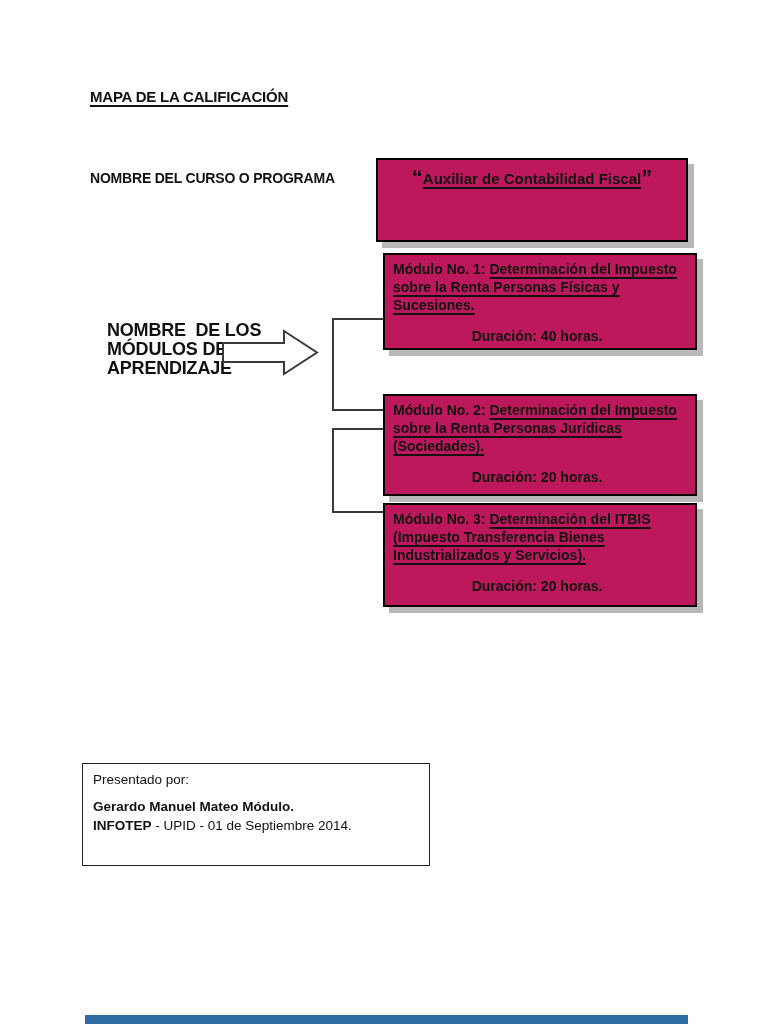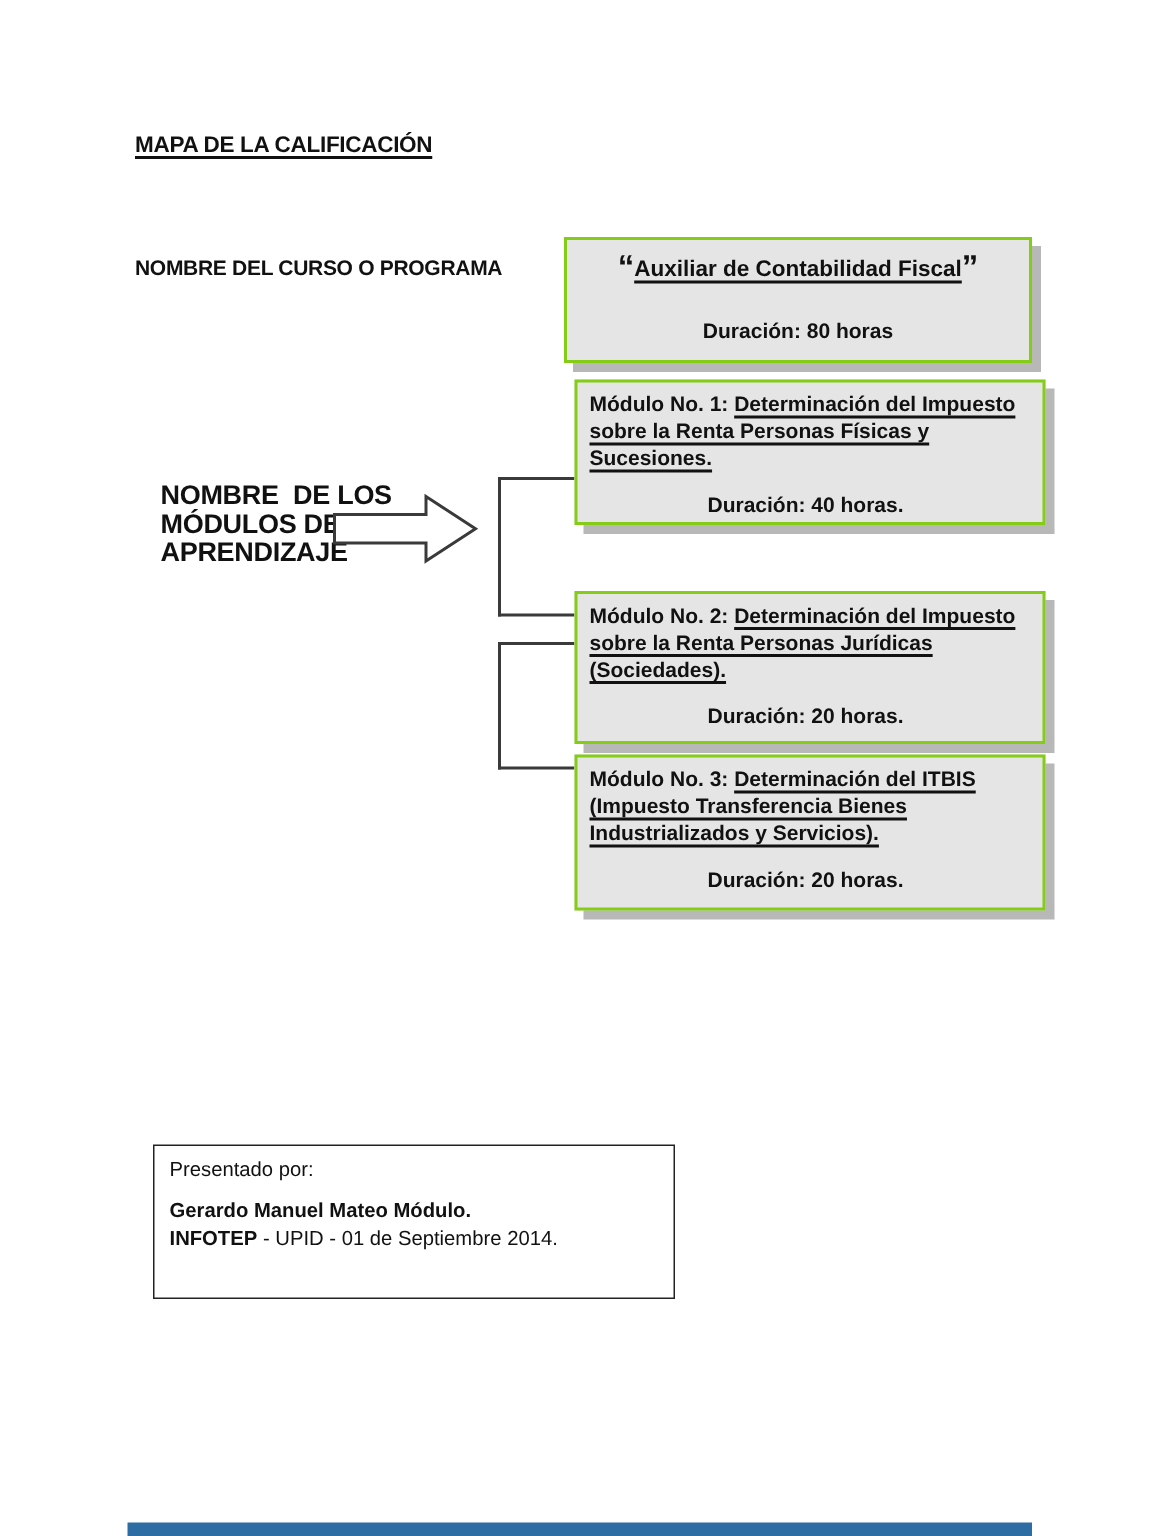--- a/index.html
+++ b/index.html
@@ -38,8 +38,8 @@
 
   .shadow-box {
     position: absolute;
-    background: #e5e5e5;
-    border: 2px solid #84cc16;
+    background: #be185d;
+    border: 2px solid #000000;
     box-shadow: 6px 6px 0 #b8b8b8;
   }
 

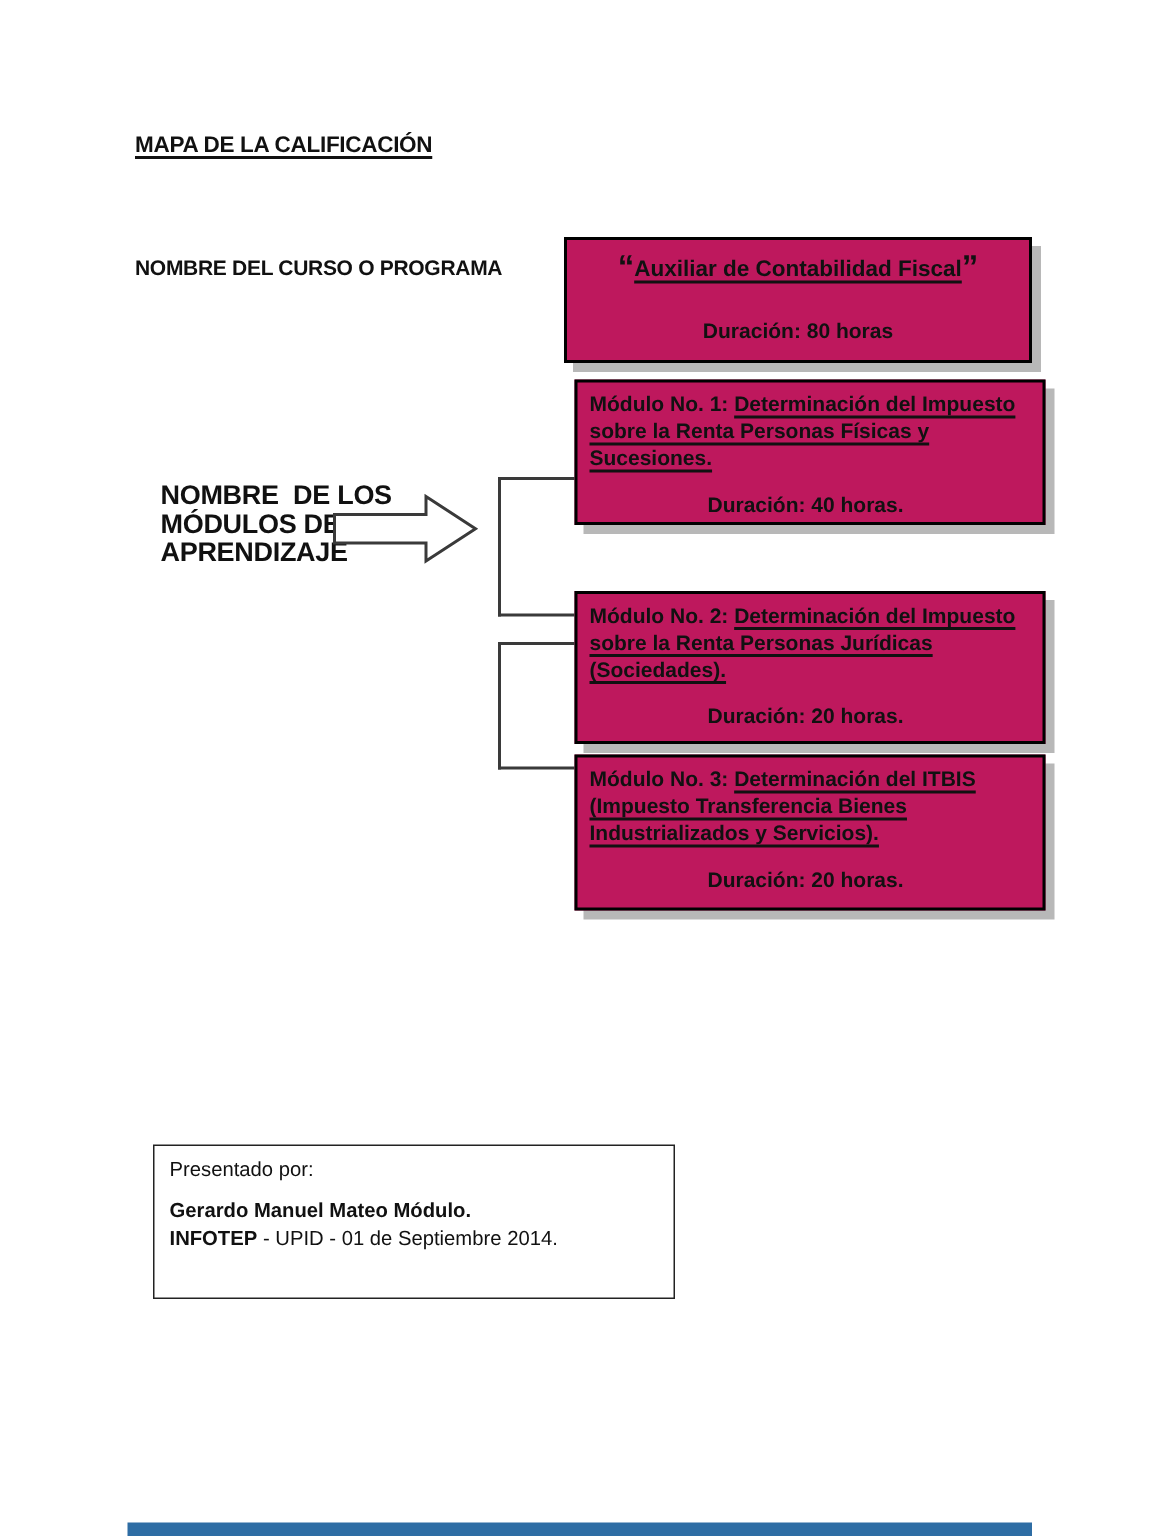--- a/index.html
+++ b/index.html
@@ -155,7 +155,6 @@
 
   <div class="shadow-box course-box">
     <div class="course-name-line"><span class="quote">“</span><span class="course-name-text">Auxiliar de Contabilidad Fiscal</span><span class="quote">”</span></div>
-    <div class="course-duration">Duración: 80 horas</div>
   </div>
 
   <div class="modules-label">NOMBRE  DE LOS

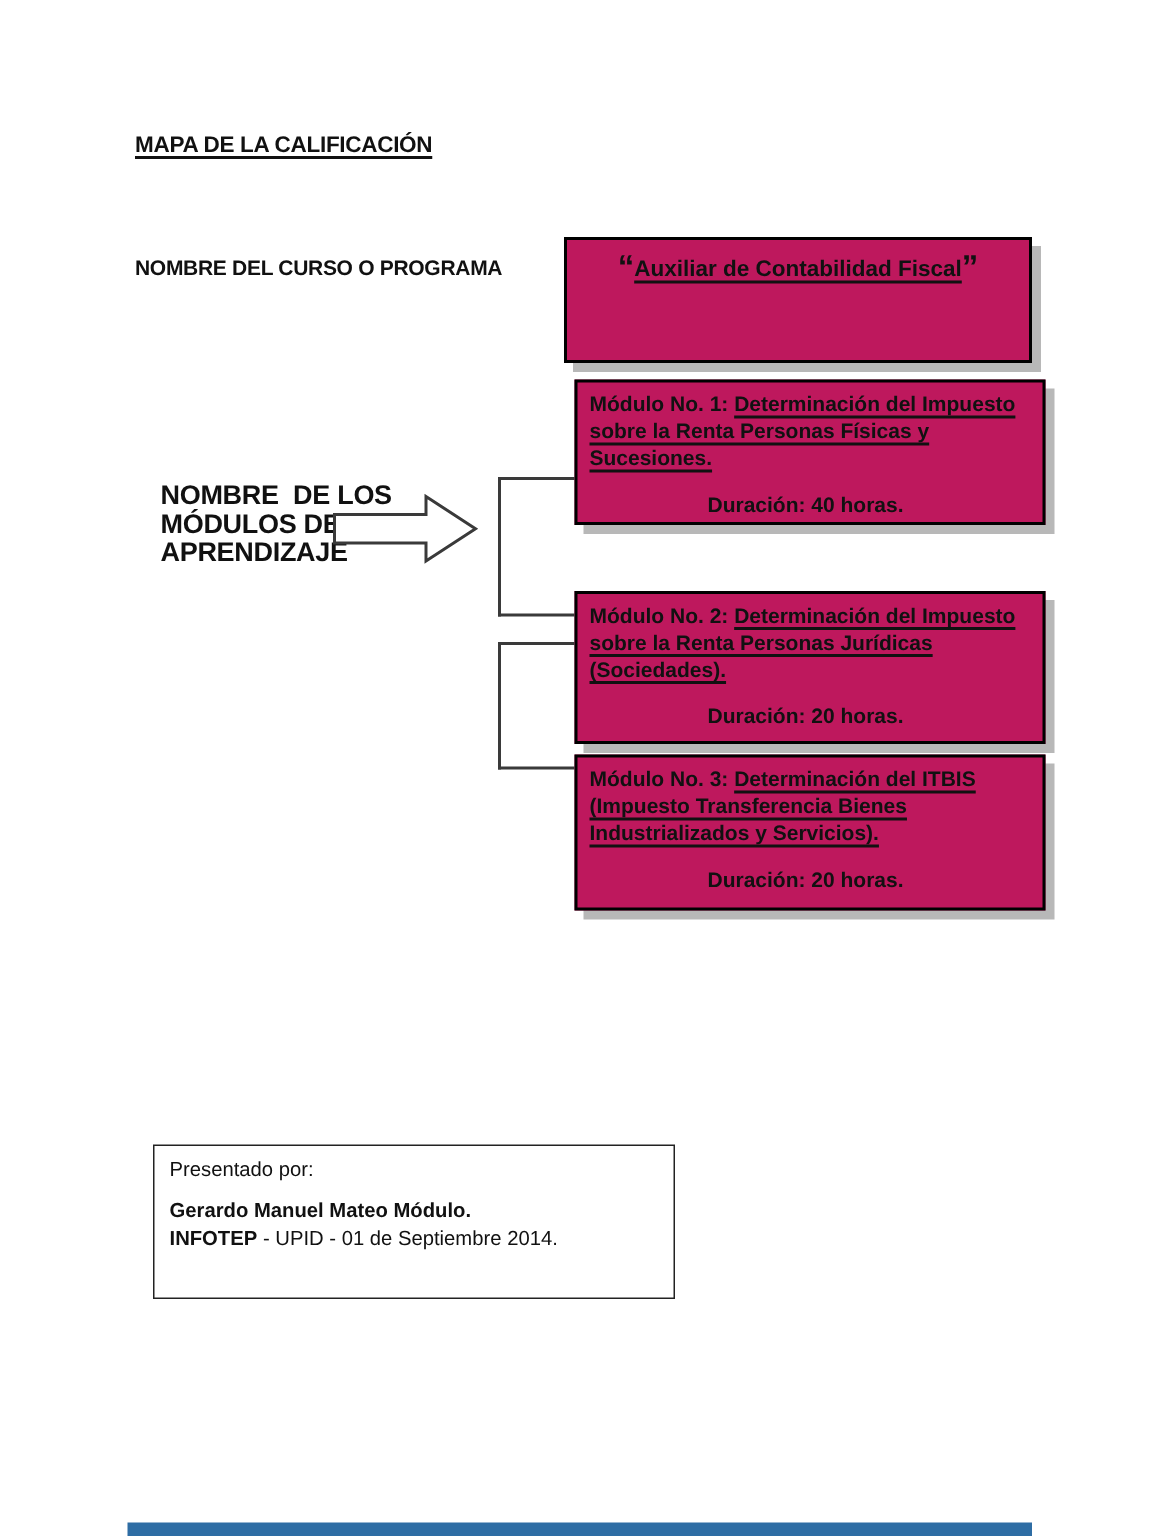--- a/index.html
+++ b/index.html
@@ -127,7 +127,6 @@
     padding: 6px 10px;
     font-size: 13.5px;
     line-height: 19px;
-    margin-left: 20px;
   }
   .footer-line1 { margin-bottom: 8px; }
   .footer-line2 { font-weight: bold; }

